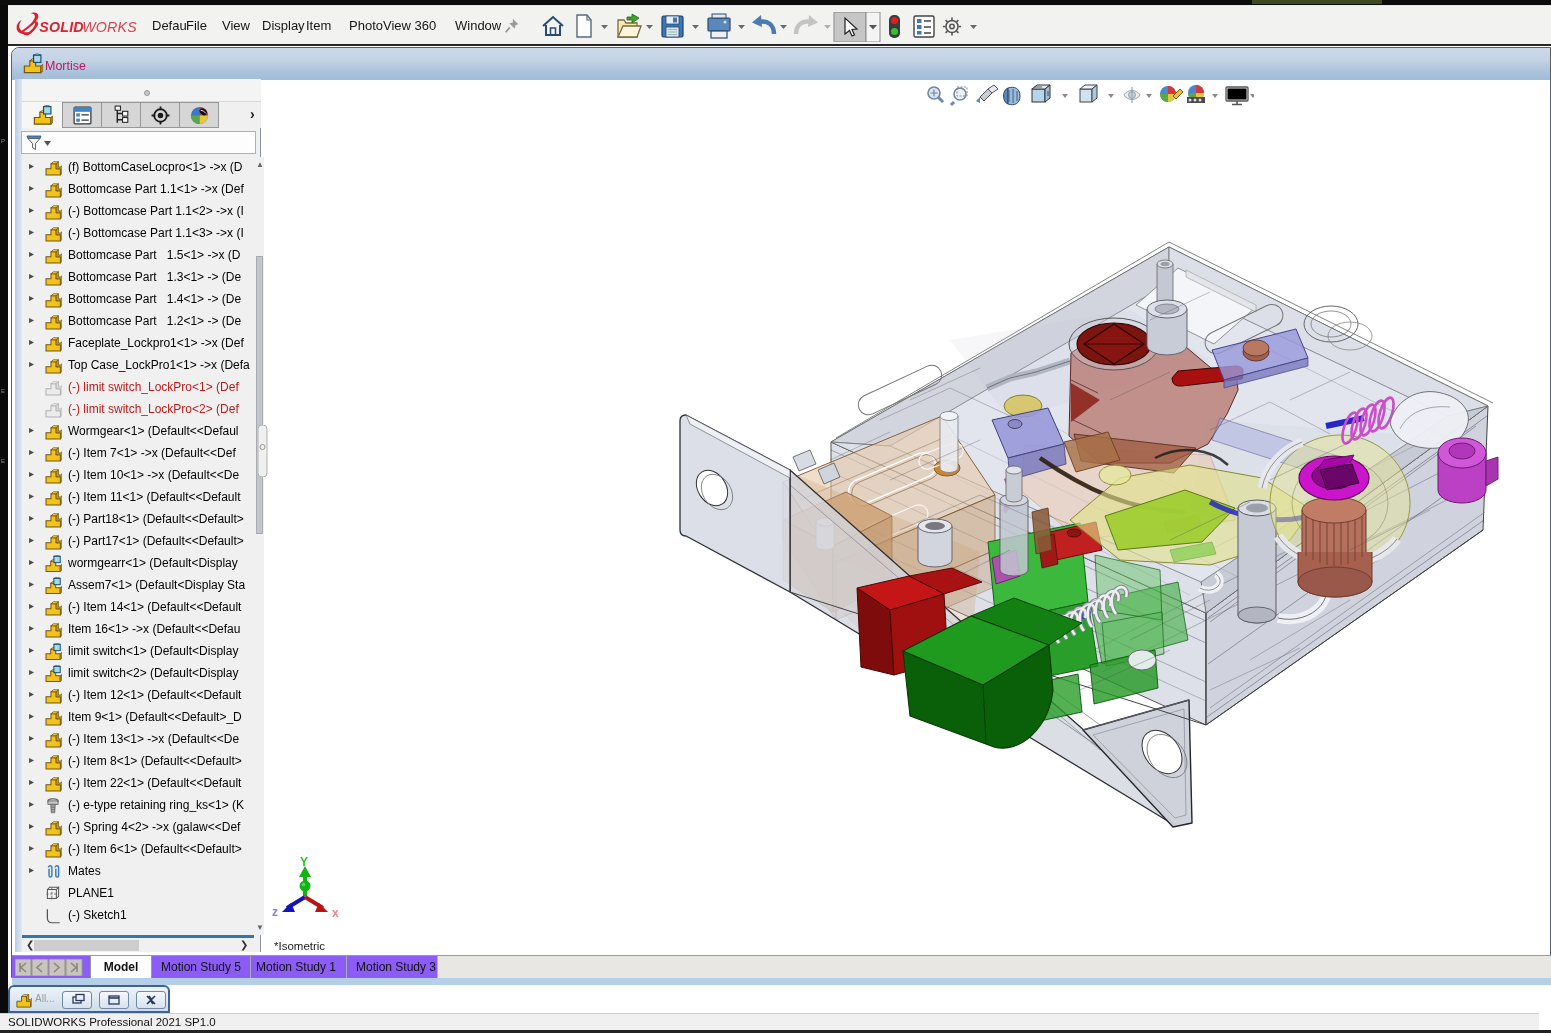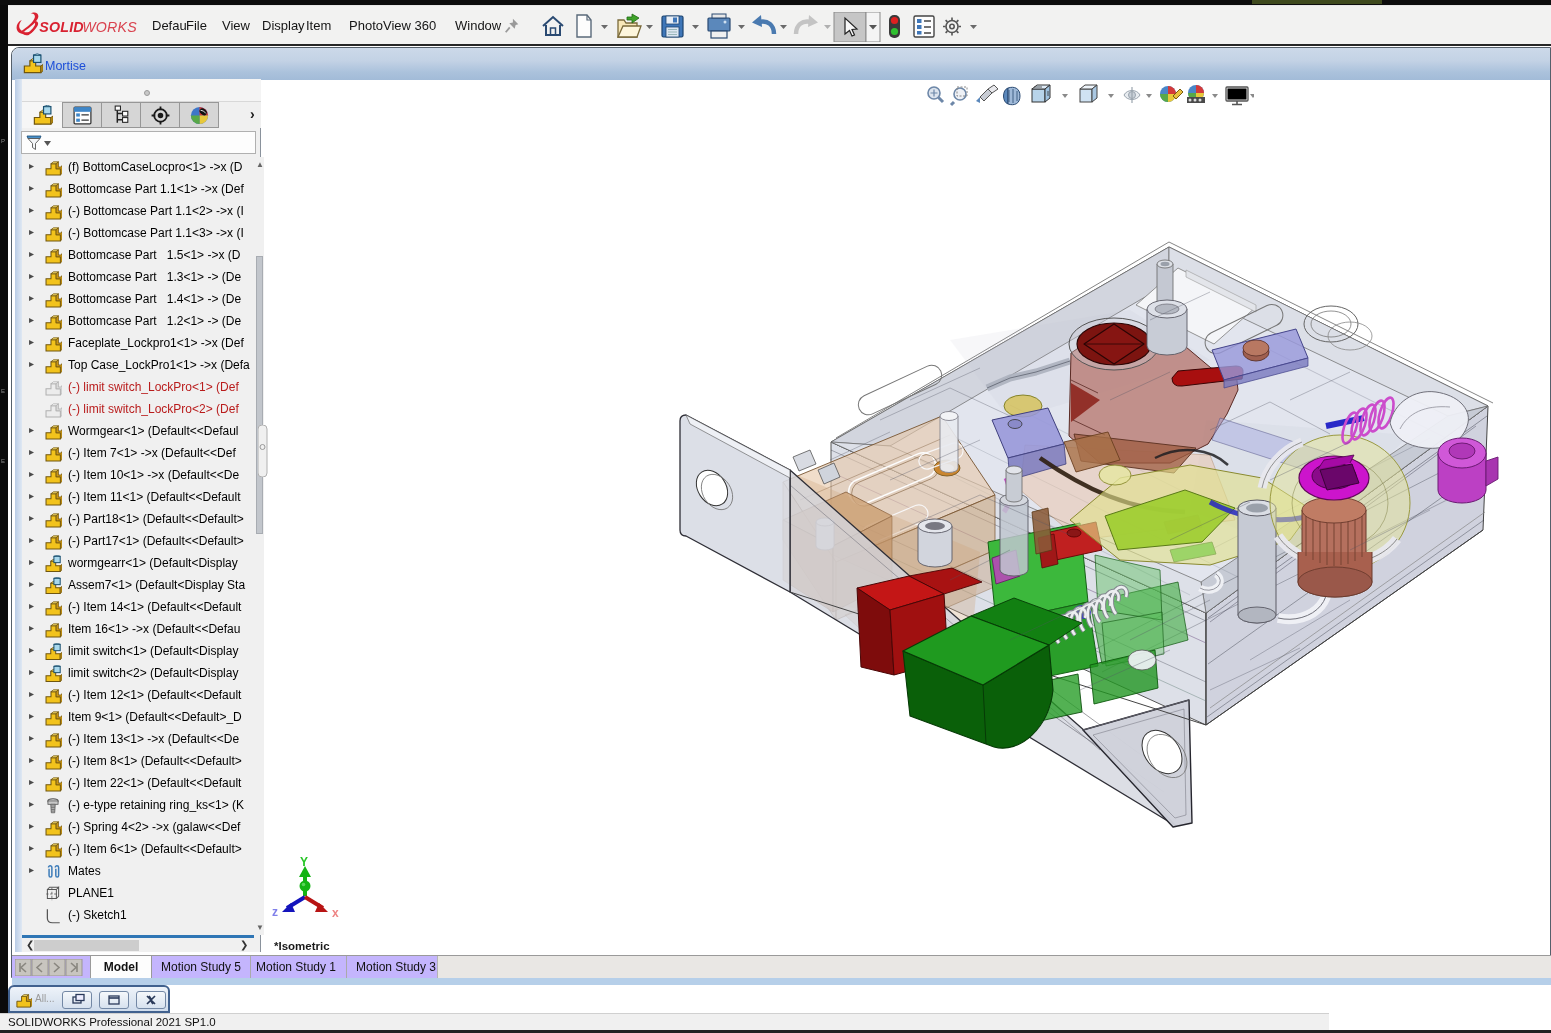--- a/index.html
+++ b/index.html
@@ -9,7 +9,7 @@
 .mi{position:absolute;top:18px;font-size:13px;color:#151515}
 #win{position:absolute;left:11px;top:47px;width:1540px;height:931px;background:#fff;border:1px solid #55606b;border-radius:8px 0 0 0;overflow:hidden}
 #titlebar{position:absolute;left:0;top:0;width:1540px;height:32px;background:linear-gradient(#ccd9e9 0%,#c3d2e5 40%,#abc2dc 75%,#a2bbd8 100%);border-radius:7px 0 0 0}
-#titletext{position:absolute;left:33px;top:11px;font-size:12.5px;color:#1d4ed8}
+#titletext{position:absolute;left:33px;top:11px;font-size:12.5px;color:#be185d}
 #vp{position:absolute;left:0;top:32px;width:1540px;height:899px;background:#fff}
 #panel{position:absolute;left:15px;top:79px;width:246px;height:873px;background:#f0f0f0;border-right:1px solid #8a929c}
 #pstrip{position:absolute;left:0;top:0;width:7px;height:873px;background:linear-gradient(90deg,#b9cce6,#dfe8f3)}

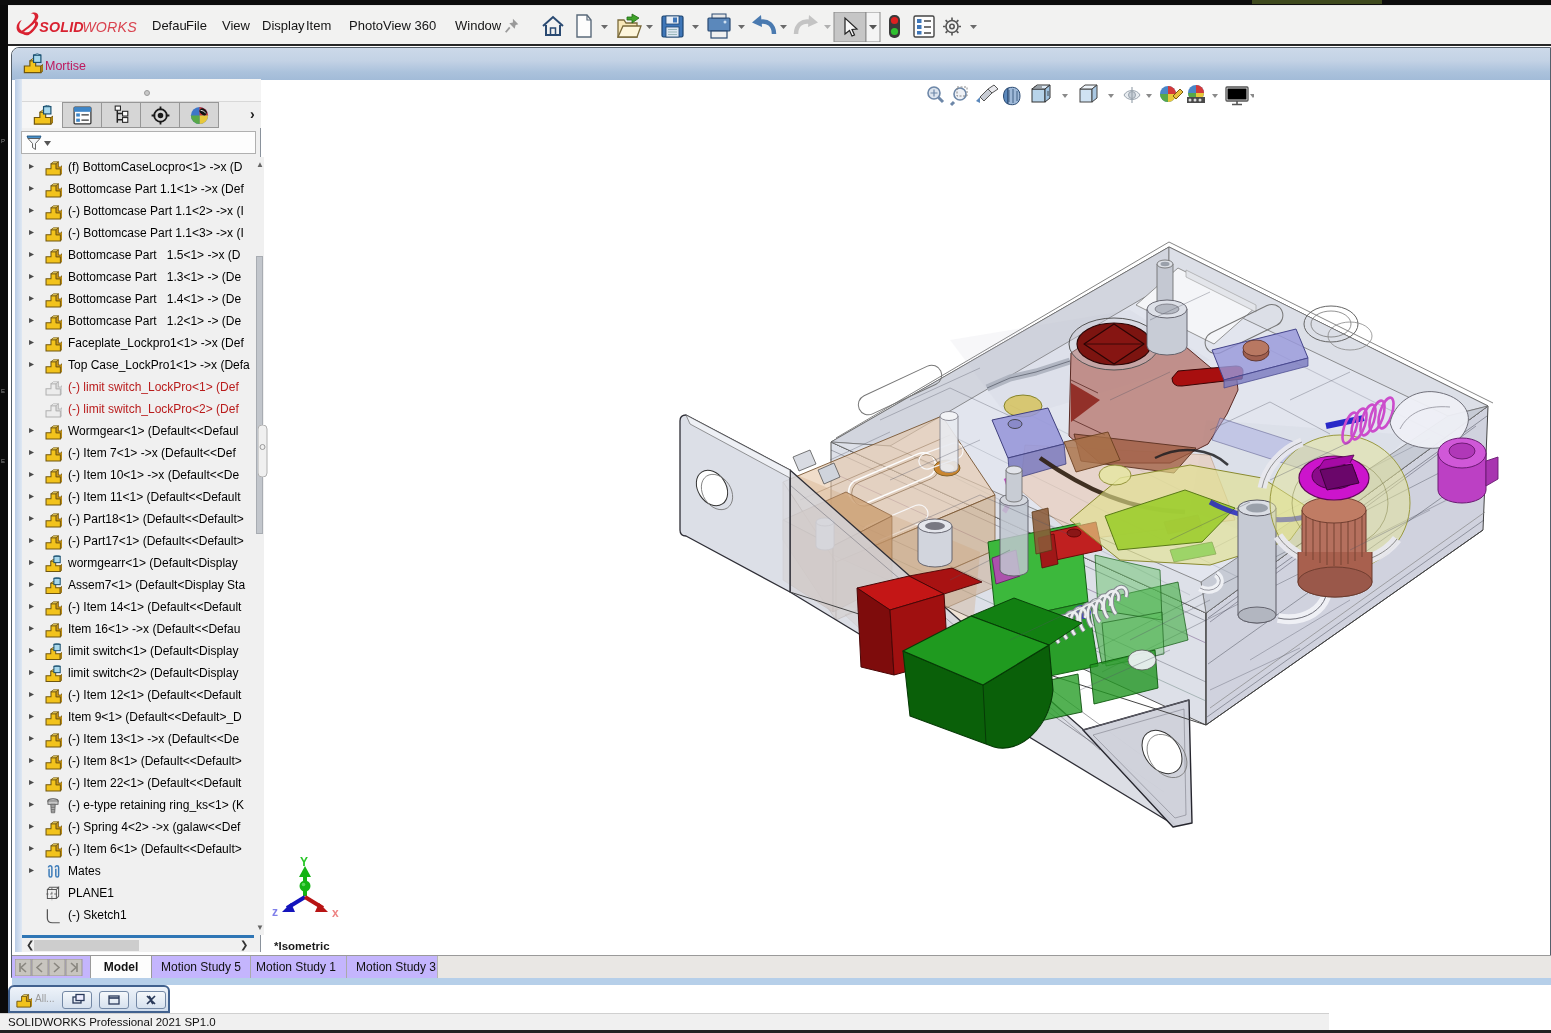--- a/index.html
+++ b/index.html
@@ -33,7 +33,7 @@
 #hsb{position:absolute;left:7px;top:860px;width:232px;height:13px;background:#f0f0f0}
 #hsbthumb{position:absolute;left:12px;top:1px;width:105px;height:11px;background:#cdcdcd}
 .hsbarr{position:absolute;top:0px;font-size:10px;color:#333}
-#iso{position:absolute;left:274px;top:940px;font-size:11.5px;font-weight:bold;color:#1a1a1a}
+#iso{position:absolute;left:274px;top:940px;font-size:11.5px;font-weight:normal;color:#1a1a1a}
 #tabbar{position:absolute;left:12px;top:955px;width:1539px;height:23px;background:#c4b5fd;border-top:1px solid #9a9a9a}
 .btab{position:absolute;top:0;height:23px;font-size:12px;color:#111;text-align:center;padding-top:4px}
 #tabrest{position:absolute;left:425px;top:0;width:1114px;height:23px;background:#e9e7e4;border-left:1px solid #b5b5b5}

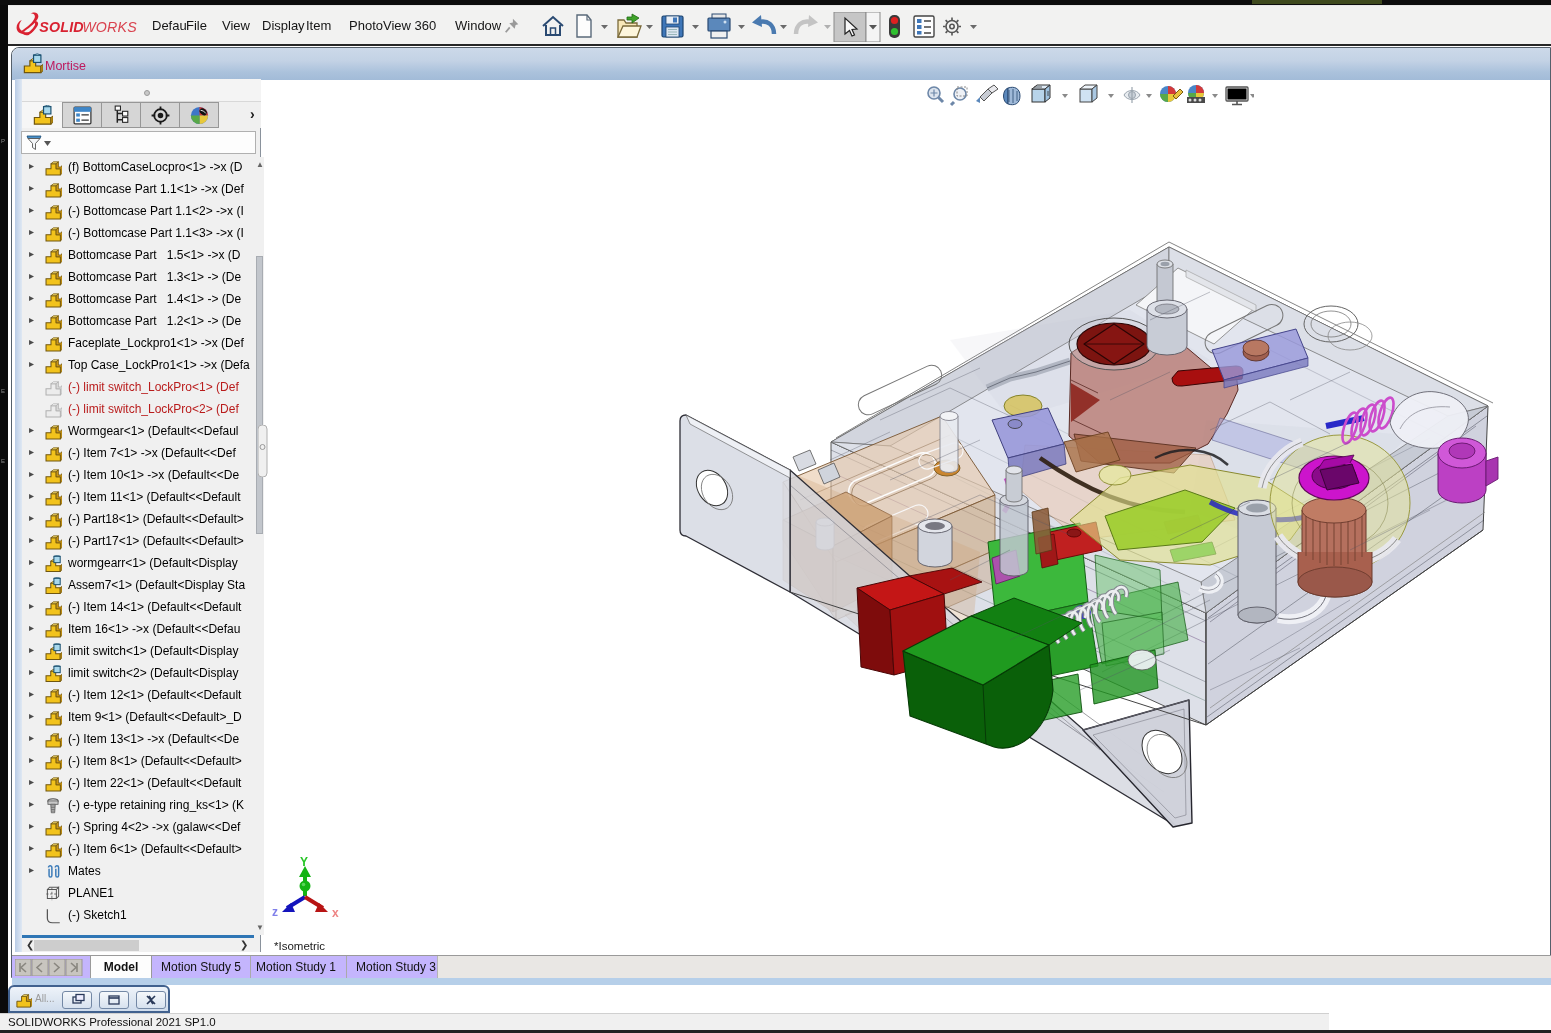--- a/index.html
+++ b/index.html
@@ -34,7 +34,7 @@
 #hsbthumb{position:absolute;left:12px;top:1px;width:105px;height:11px;background:#cdcdcd}
 .hsbarr{position:absolute;top:0px;font-size:10px;color:#333}
 #iso{position:absolute;left:274px;top:940px;font-size:11.5px;font-weight:normal;color:#1a1a1a}
-#tabbar{position:absolute;left:12px;top:955px;width:1539px;height:23px;background:#c4b5fd;border-top:1px solid #9a9a9a}
+#tabbar{position:absolute;left:12px;top:955px;width:1539px;height:23px;background:#8b5cf6;border-top:1px solid #9a9a9a}
 .btab{position:absolute;top:0;height:23px;font-size:12px;color:#111;text-align:center;padding-top:4px}
 #tabrest{position:absolute;left:425px;top:0;width:1114px;height:23px;background:#e9e7e4;border-left:1px solid #b5b5b5}
 #bluestrip{position:absolute;left:12px;top:978px;width:1539px;height:7px;background:#b6cfe9}

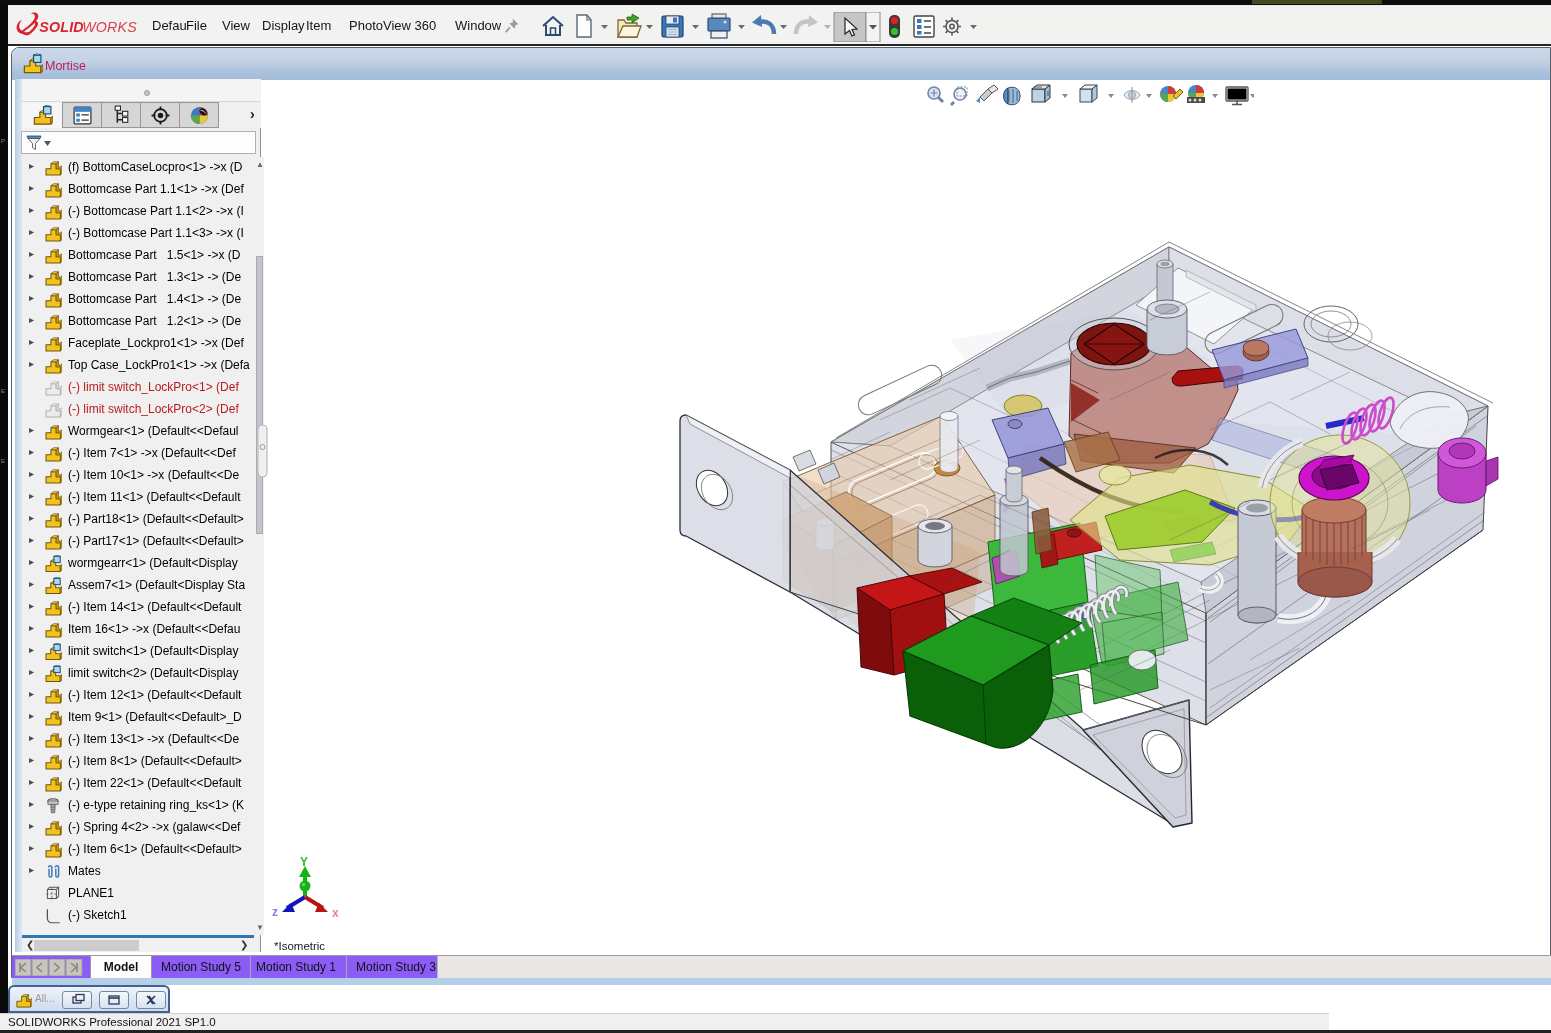--- a/index.html
+++ b/index.html
@@ -40,7 +40,7 @@
 #bluestrip{position:absolute;left:12px;top:978px;width:1539px;height:7px;background:#b6cfe9}
 #miniwin{position:absolute;left:8px;top:985px;width:162px;height:28px;background:linear-gradient(#eef3f9,#cfdcec);border:2px solid #41618e;border-radius:6px 6px 0 0}
 .mbtn{position:absolute;top:4px;width:30px;height:18px;background:linear-gradient(#f5f8fb,#d7e2ef);border:1px solid #7388a5;border-radius:3px}
-#statusbar{position:absolute;left:0;top:1013px;width:1329px;height:17px;background:#f0f0f0;border-top:1px solid #d0d0d0;font-size:11.5px;color:#111}
+#statusbar{position:absolute;left:0;top:1013px;width:1539px;height:17px;background:#f0f0f0;border-top:1px solid #d0d0d0;font-size:11.5px;color:#111}
 #botblack{position:absolute;left:0;top:1030px;width:1551px;height:3px;background:#222}
 #leftblack{position:absolute;left:0;top:5px;width:8px;height:1008px;background:#0a0a0a}
 .lbl{position:absolute;font-size:6px;color:#888}

